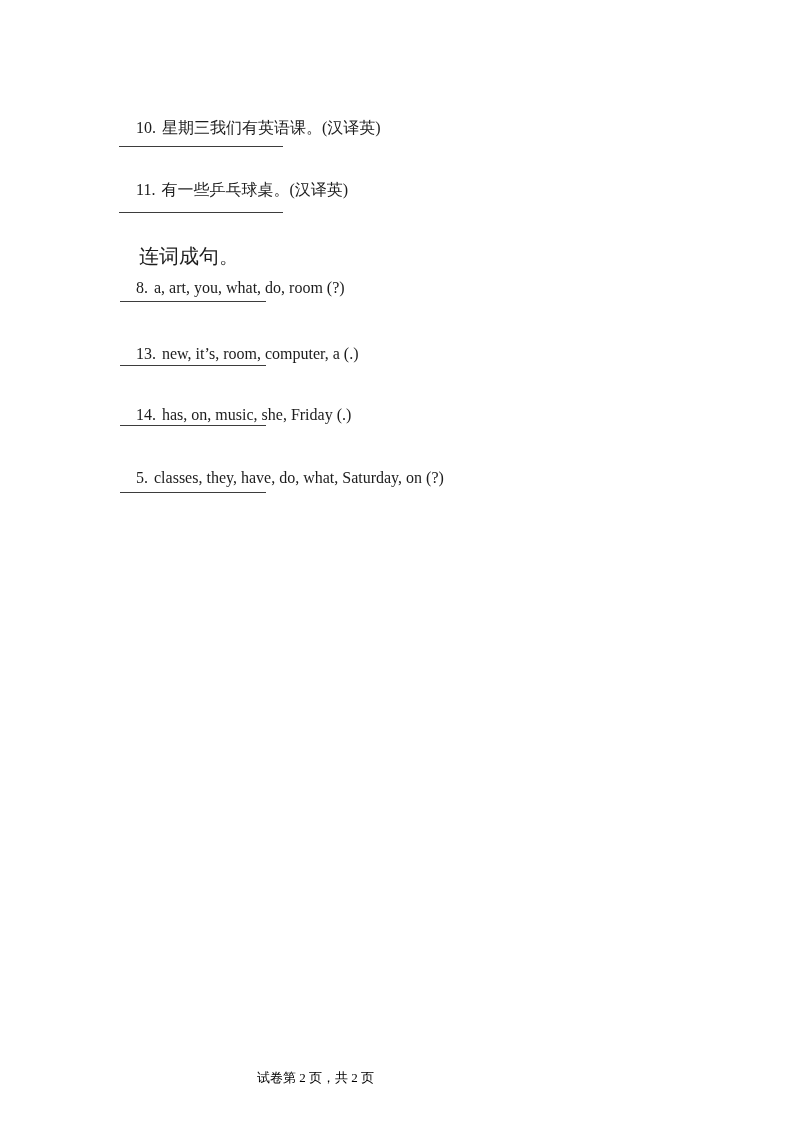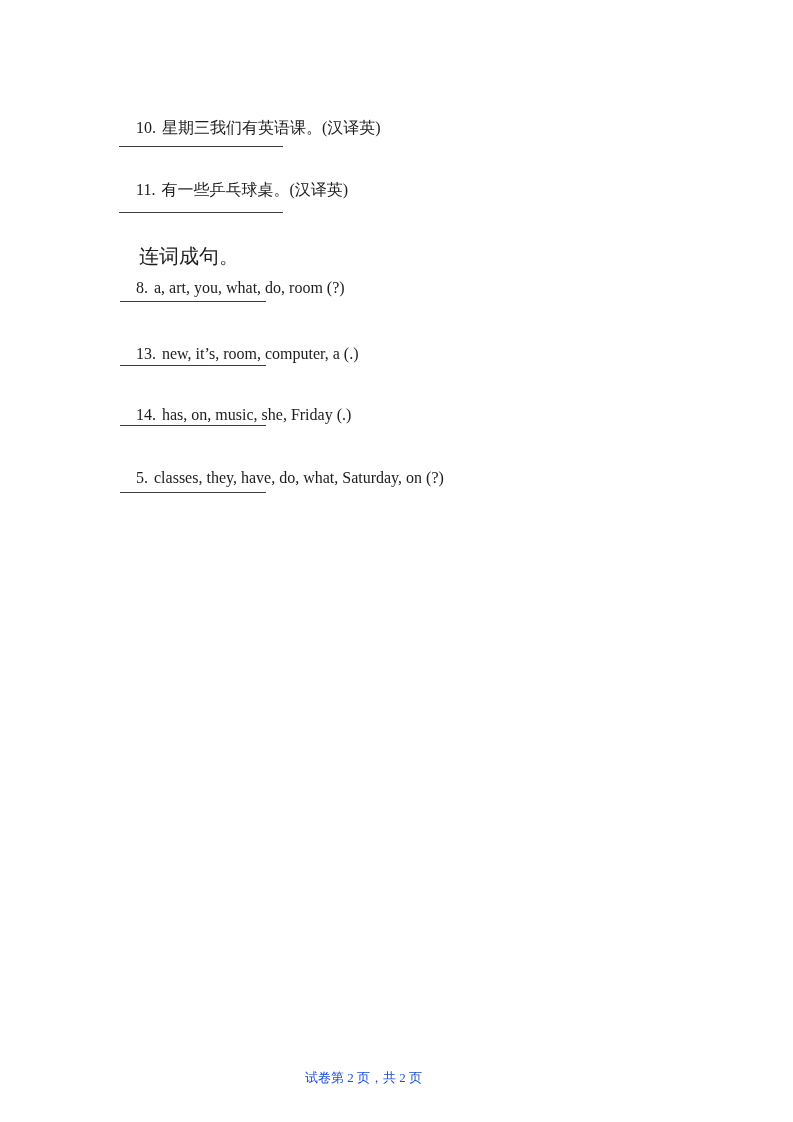--- a/index.html
+++ b/index.html
@@ -49,8 +49,7 @@
     text-align: center;
     font-size: 13px;
     line-height: 16px;
-    color: #1d4ed8;
-    padding-left: 48px;
+    color: #000000;
   }
 </style>
 </head>

